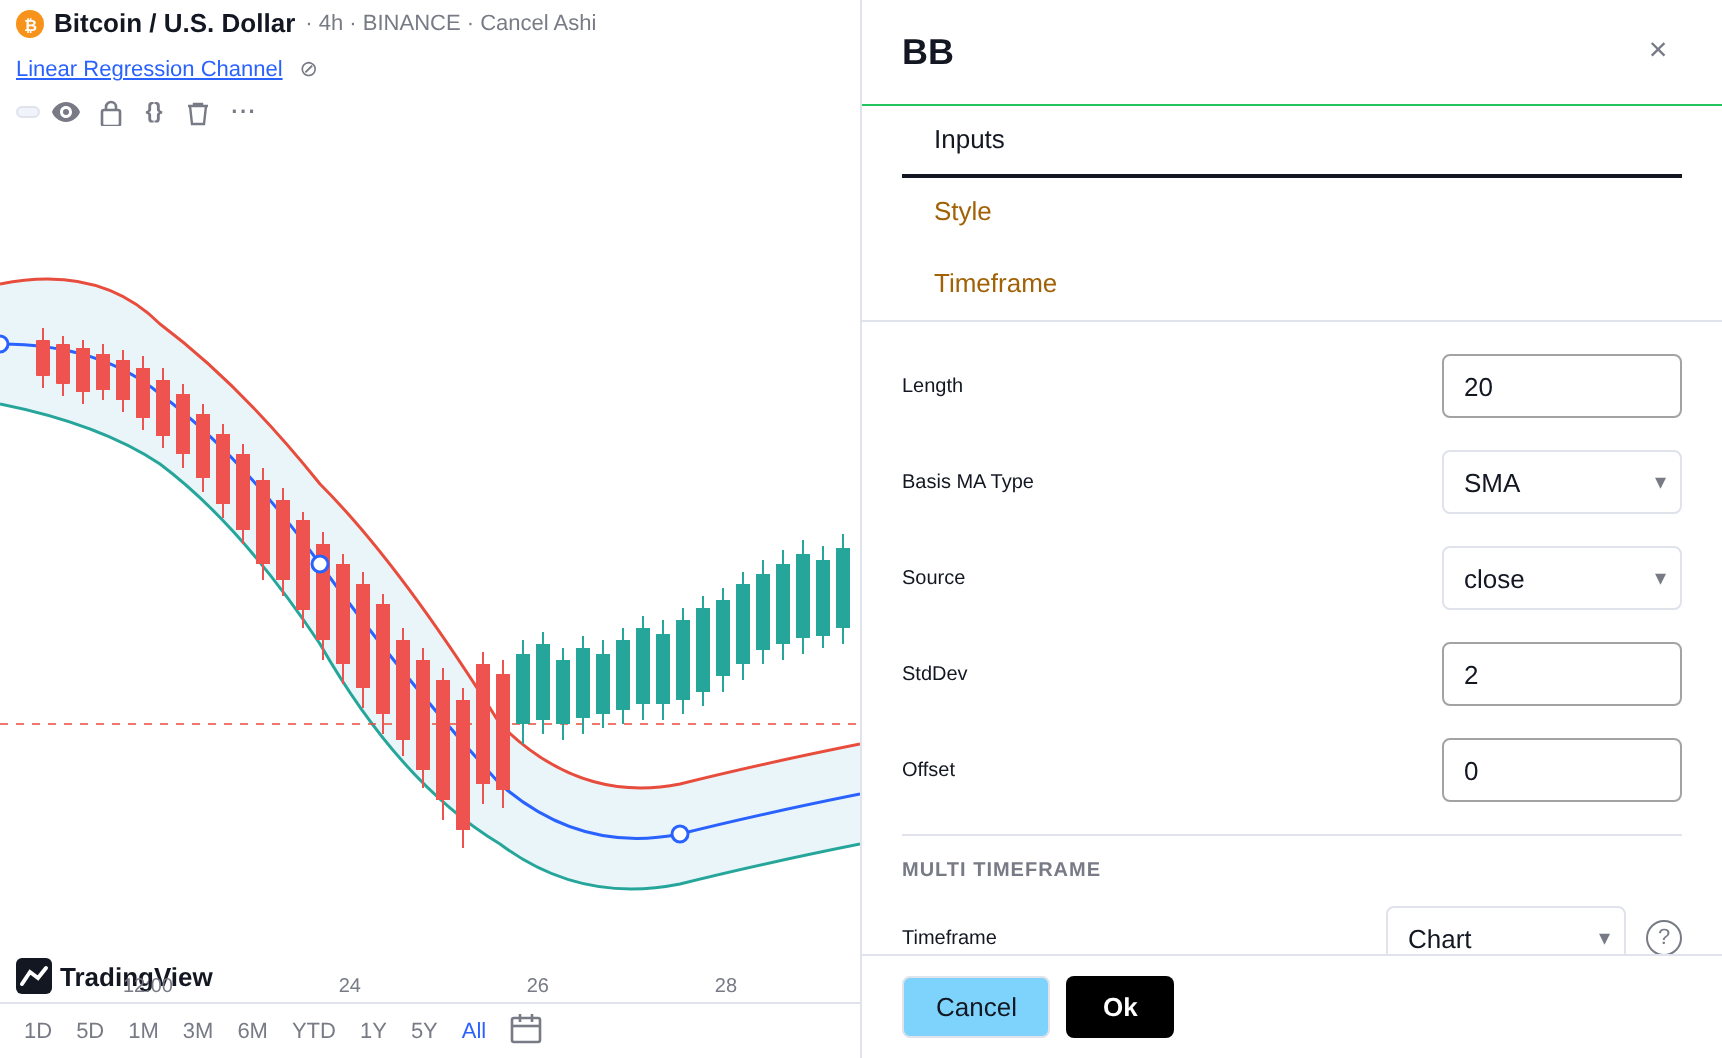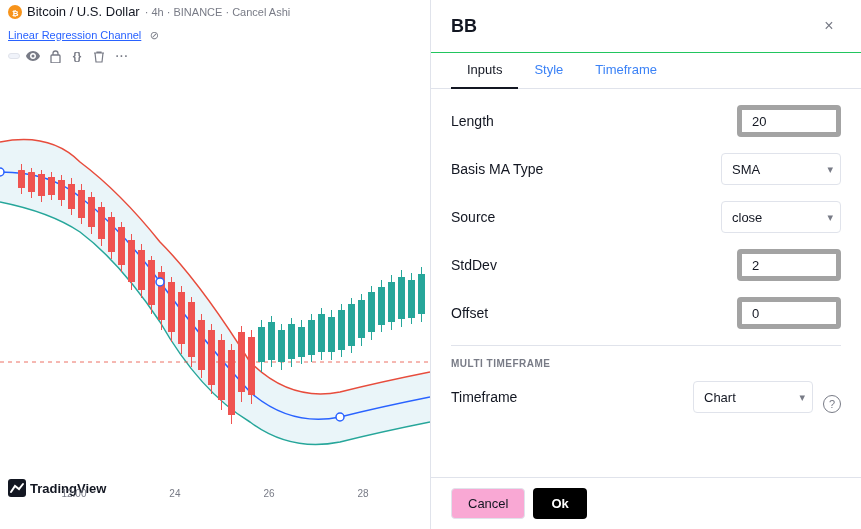--- a/index.html
+++ b/index.html
@@ -26,7 +26,7 @@
     }
 
     .chart-symbol {
-      font-weight: 400;
+      font-weight: 700;
       font-size: 13px;
       color: #131722;
       display: flex;

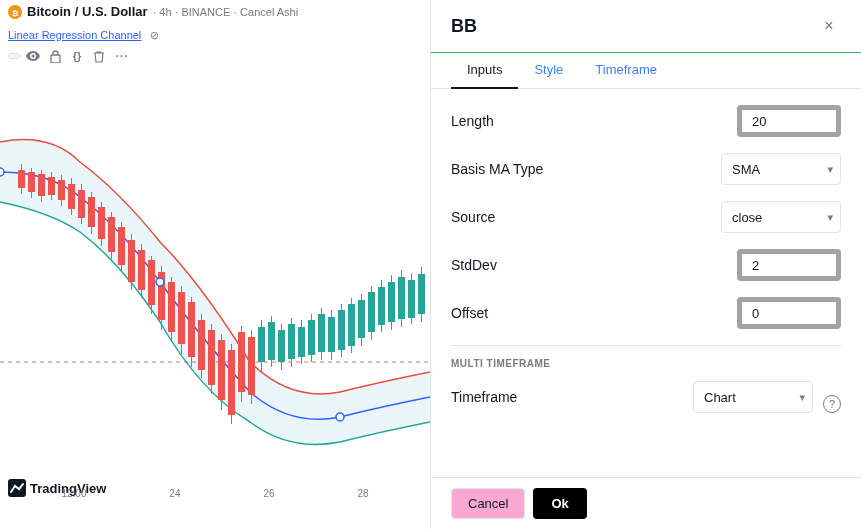--- a/index.html
+++ b/index.html
@@ -196,6 +196,7 @@
       padding: 0 20px;
       border-bottom: 1px solid #e0e3eb;
       margin-top: -1px;
+      flex-direction: column;
     }
 
     .panel-tab {

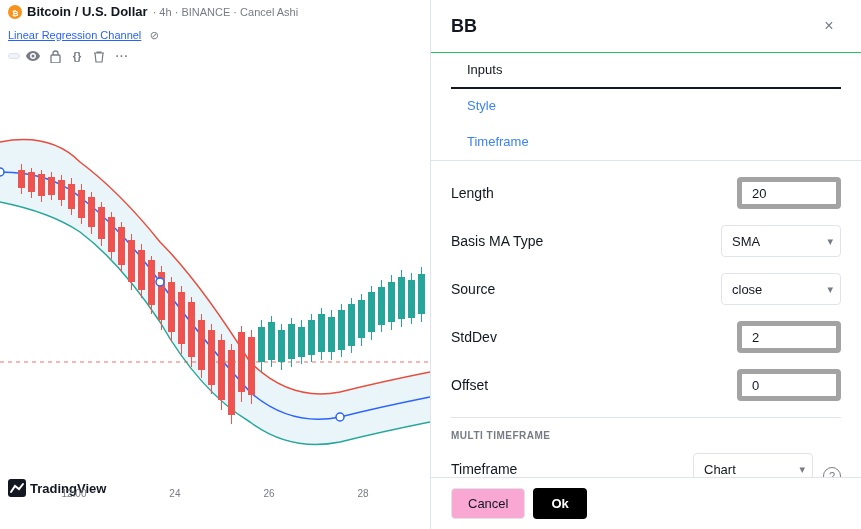--- a/index.html
+++ b/index.html
@@ -202,7 +202,7 @@
     .panel-tab {
       padding: 10px 16px;
       font-size: 13px;
-      color: #3b82f6;
+      color: #a16207;
       cursor: pointer;
       border-bottom: 2px solid transparent;
       margin-bottom: -1px;

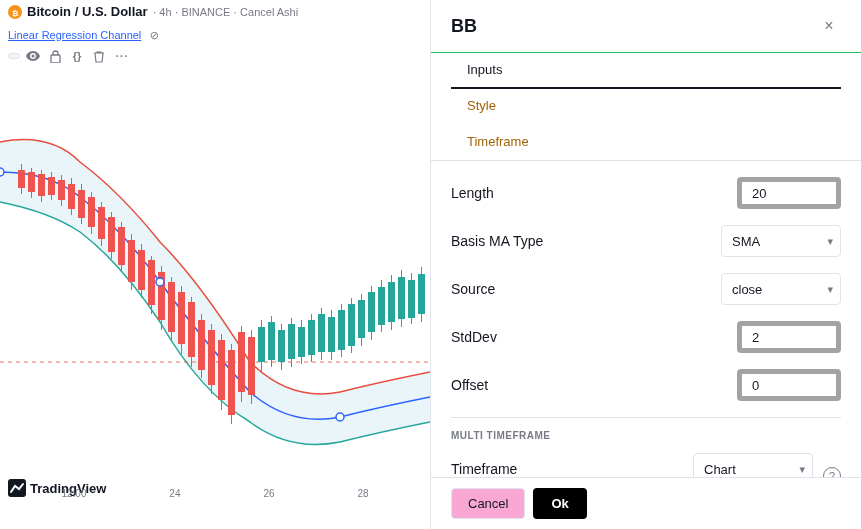--- a/index.html
+++ b/index.html
@@ -227,7 +227,7 @@
     }
 
     .field-label {
-      font-size: 14px;
+      font-size: 10px;
       color: #131722;
       min-width: 100px;
     }

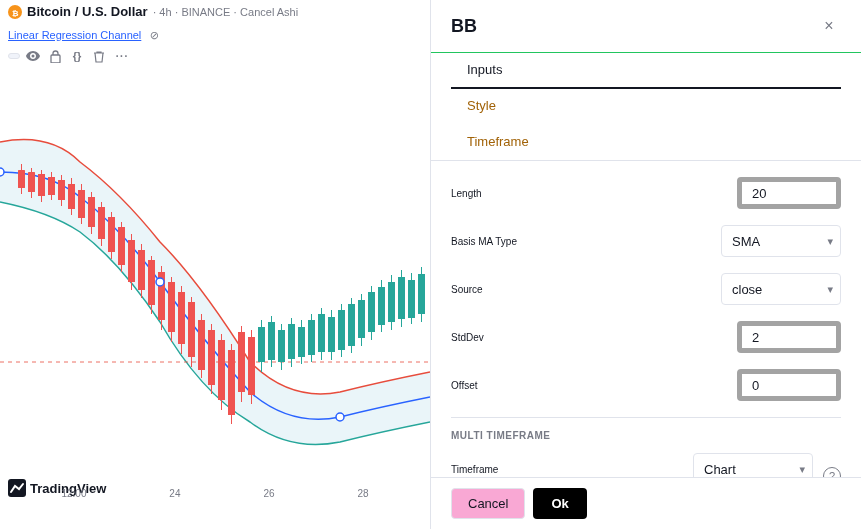--- a/index.html
+++ b/index.html
@@ -233,9 +233,9 @@
     }
 
     .field-input {
-      width: 104px;
+      width: 120px;
       height: 32px;
-      border: 5px solid #a3a3a3;
+      border: 1px solid #a3a3a3;
       border-radius: 4px;
       padding: 0 10px;
       font-size: 13px;

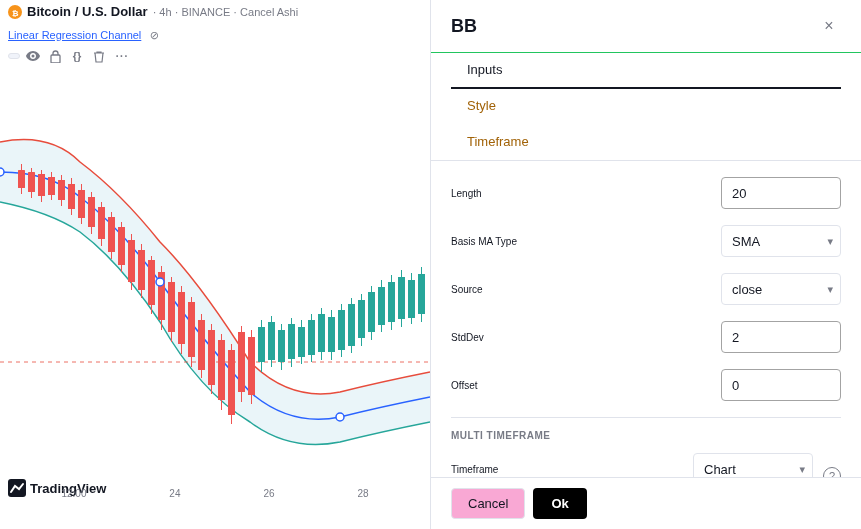--- a/index.html
+++ b/index.html
@@ -286,7 +286,7 @@
 
     .timeframe-row {
       display: flex;
-      align-items: flex-end;
+      align-items: center;
       gap: 10px;
     }
 

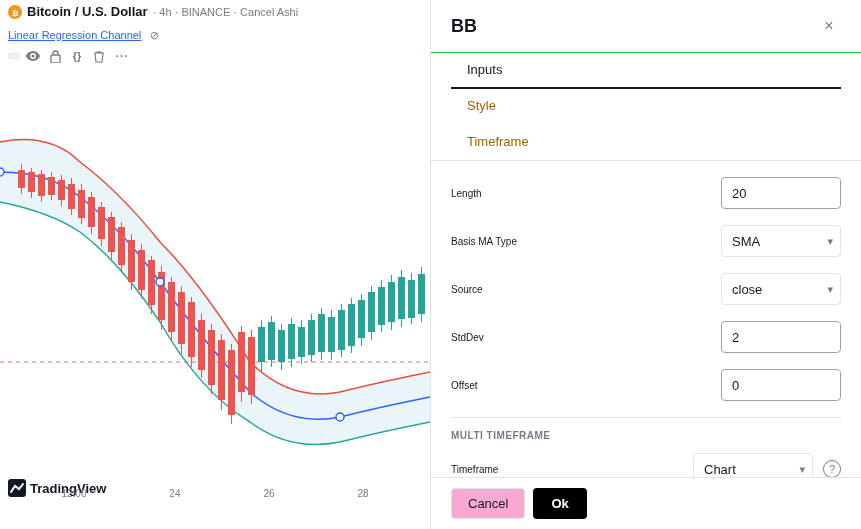--- a/index.html
+++ b/index.html
@@ -335,7 +335,7 @@
       border-radius: 4px;
       font-size: 13px;
       color: #131722;
-      background: #f9a8d4;
+      background: #7dd3fc;
       cursor: pointer;
       font-weight: 500;
     }

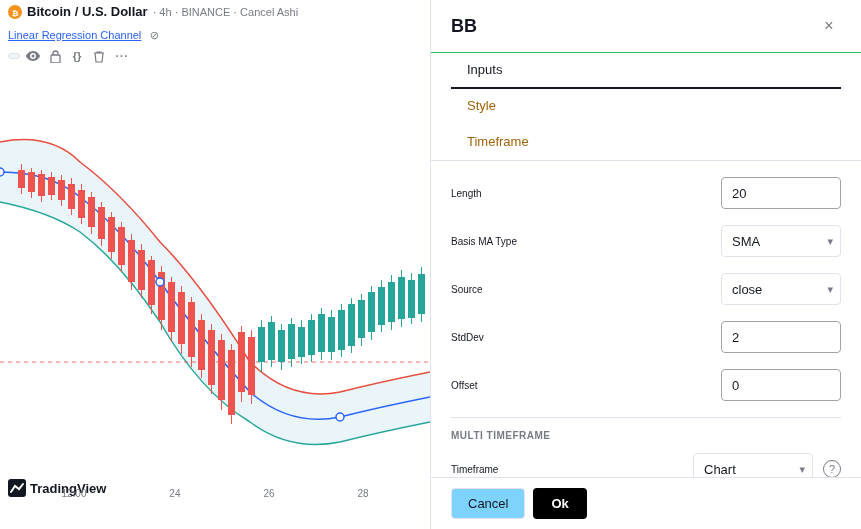--- a/index.html
+++ b/index.html
@@ -528,6 +528,25 @@
     <span>28</span>
   </div>
 
+  <div class="timeframe-bar">
+    <span class="tf-btn">1D</span>
+    <span class="tf-btn">5D</span>
+    <span class="tf-btn">1M</span>
+    <span class="tf-btn">3M</span>
+    <span class="tf-btn">6M</span>
+    <span class="tf-btn">YTD</span>
+    <span class="tf-btn">1Y</span>
+    <span class="tf-btn">5Y</span>
+    <span class="tf-btn active">All</span>
+    <span class="calendar-icon">
+      <svg width="16" height="16" viewBox="0 0 16 16">
+          <rect x="1" y="3" width="14" height="12" rx="1" fill="none" stroke="#787b86" stroke-width="1.3"></rect>
+          <line x1="1" y1="7" x2="15" y2="7" stroke="#787b86" stroke-width="1.3"></line>
+          <line x1="5" y1="1" x2="5" y2="5" stroke="#787b86" stroke-width="1.3"></line>
+          <line x1="11" y1="1" x2="11" y2="5" stroke="#787b86" stroke-width="1.3"></line>
+        </svg>
+    </span>
+  </div>
 </div>
 
 <div class="panel-divider"></div>

